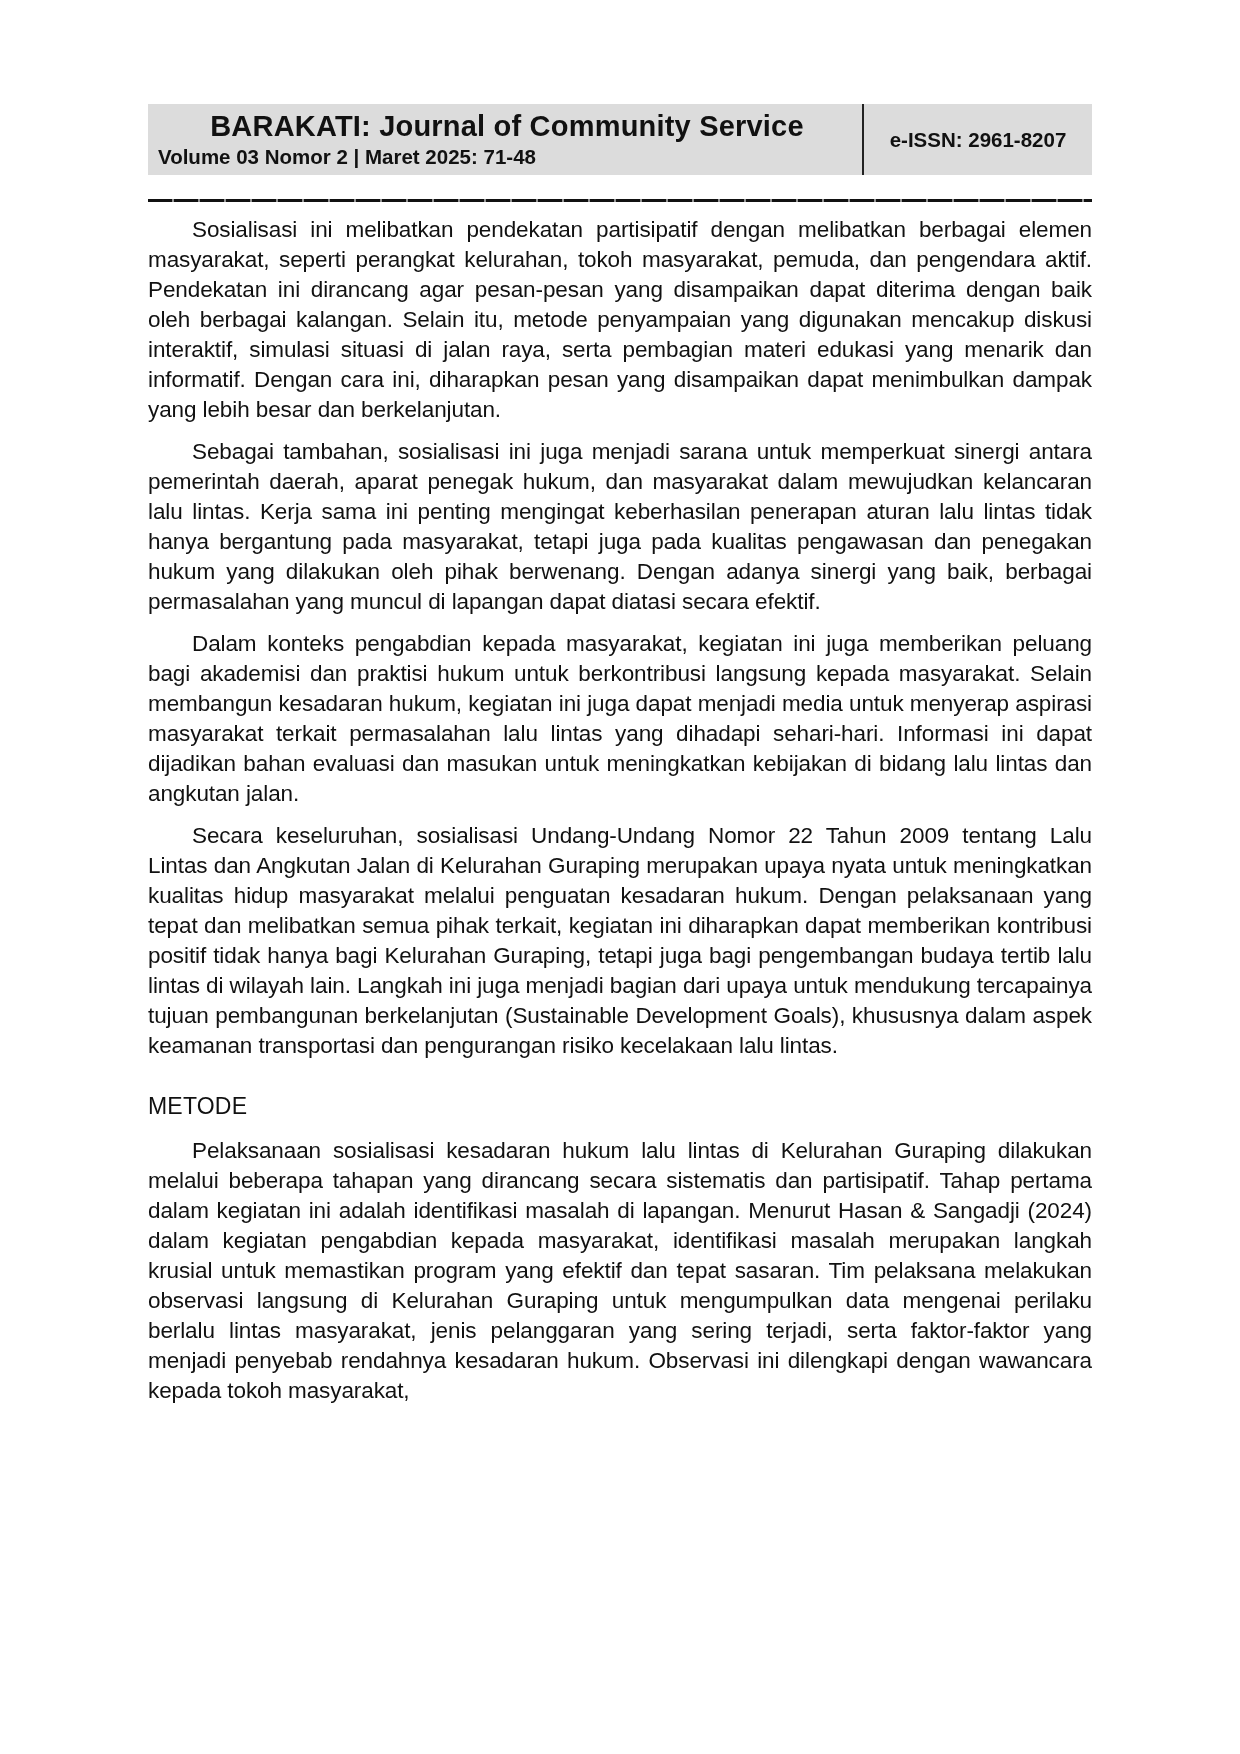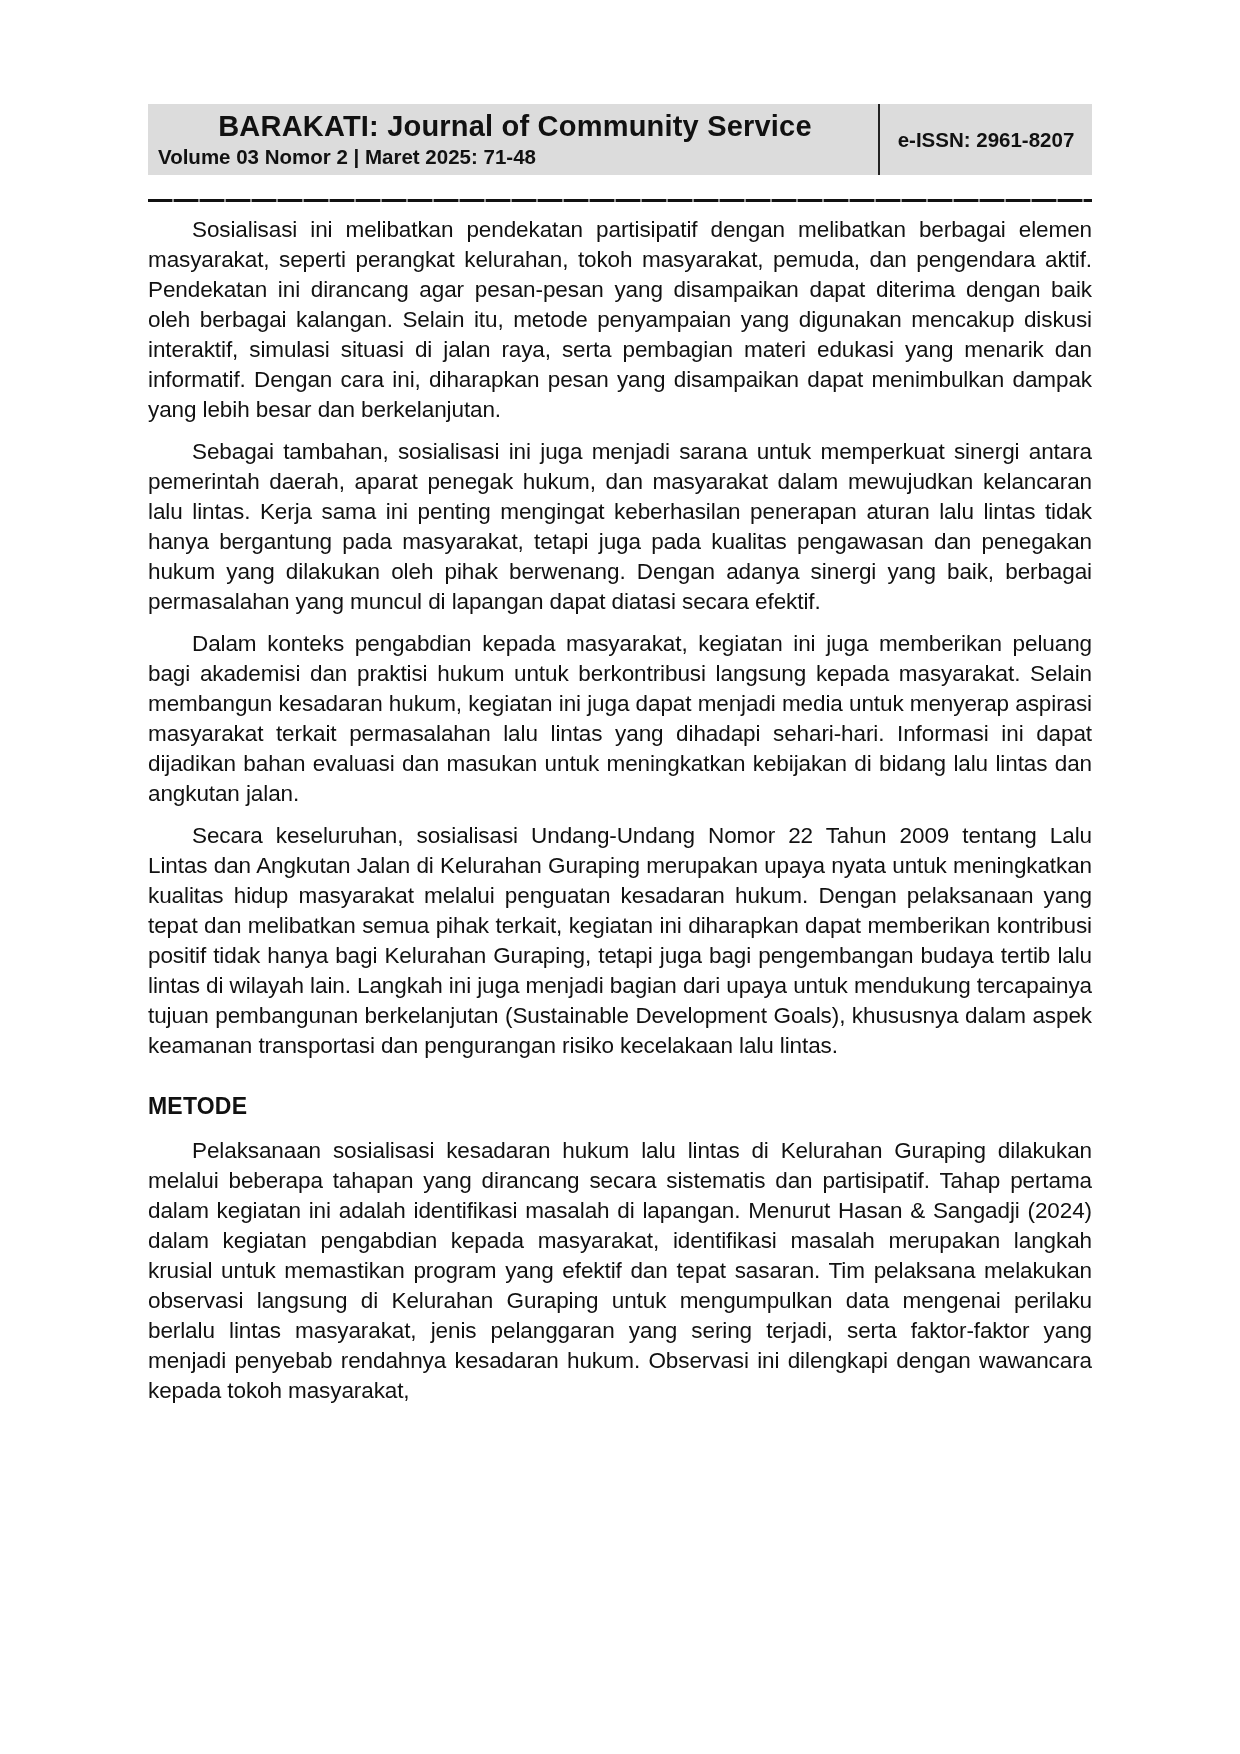--- a/index.html
+++ b/index.html
@@ -56,7 +56,7 @@
     justify-content: center;
     font-size: 20.5px;
     font-weight: bold;
-    padding: 4px;
+    padding: 12px;
     text-align: left;
   }
   

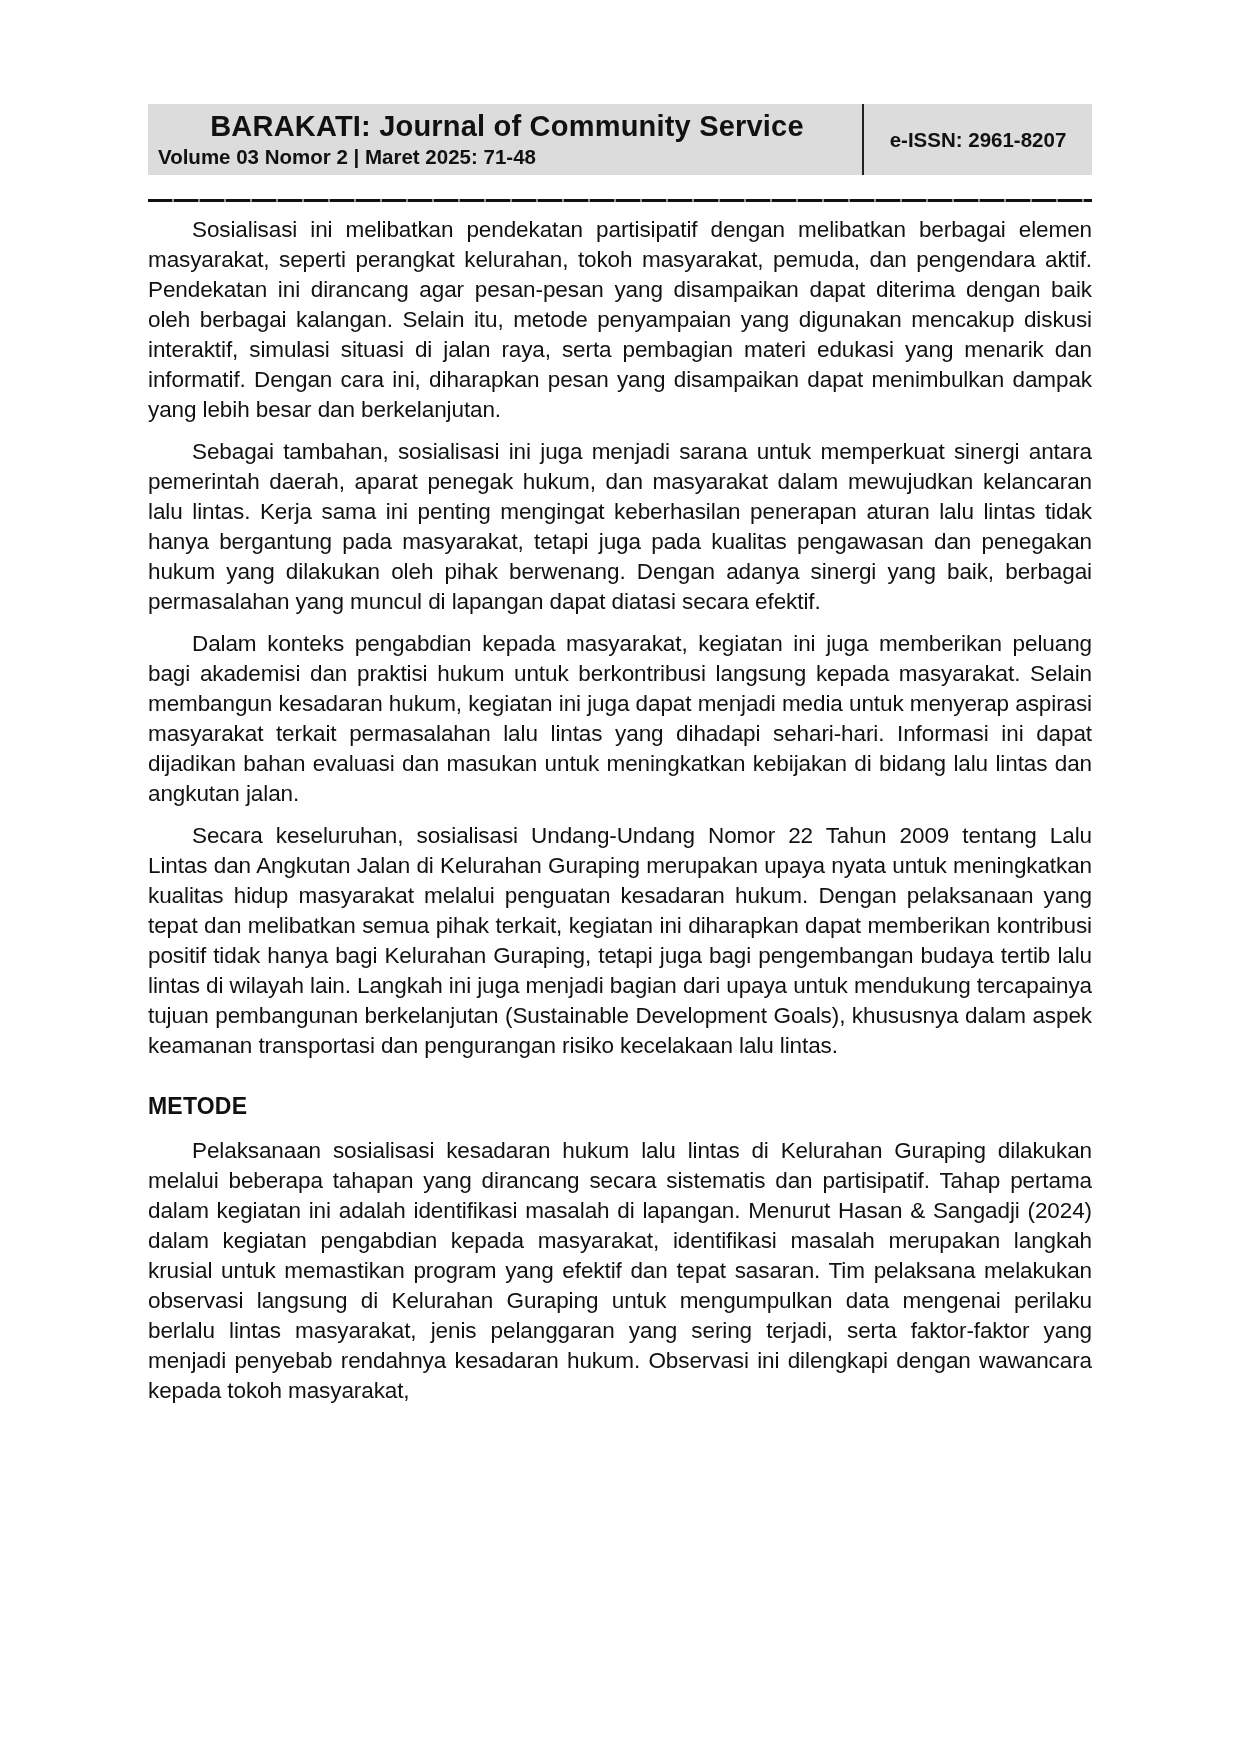--- a/index.html
+++ b/index.html
@@ -84,7 +84,7 @@
   .body-text p.no-indent { text-indent: 0; }
   .section-heading {
     font-size: 23px;
-    font-weight: bold;
+    font-weight: normal;
     margin: 30px 0 15px 0;
     text-align: left;
     letter-spacing: 0.2px;

